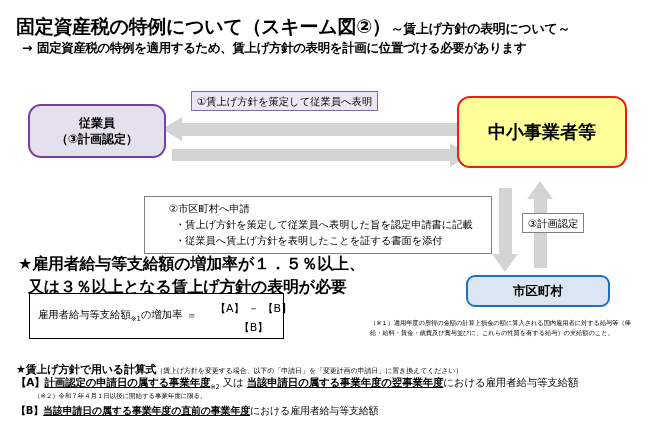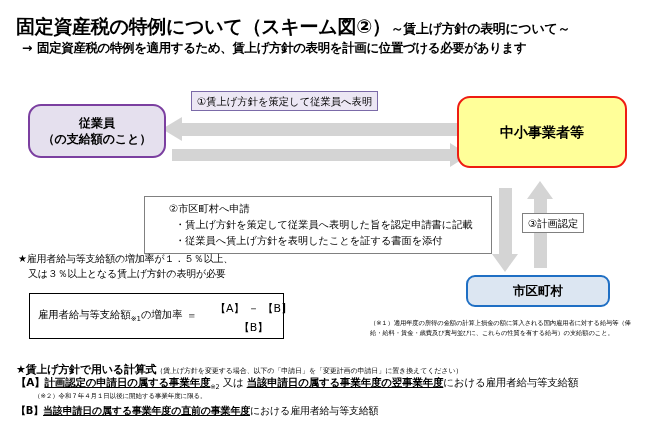--- a/index.html
+++ b/index.html
@@ -155,7 +155,7 @@
   <div class="node node-employee">
     <div>
       <div>従業員</div>
-      <div>（の支給額のこと）</div>
+      <div>（③計画認定）</div>
     </div>
   </div>
 

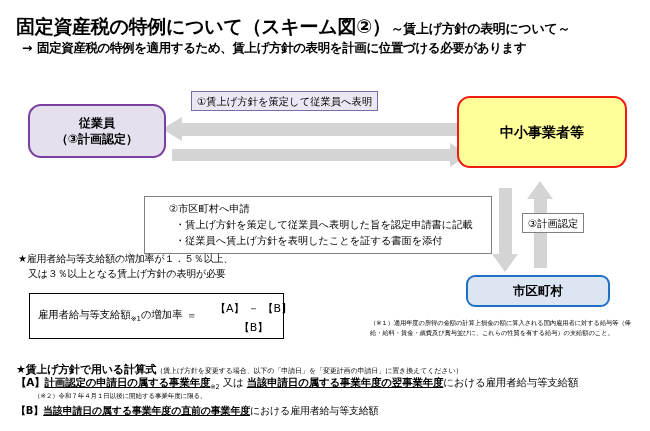--- a/index.html
+++ b/index.html
@@ -39,7 +39,7 @@
   .node-sme{
     left:457px;top:96px;width:170px;height:72px;
     background:#ffff99;border:2.4px solid #ee1c12;border-radius:13px;
-    font-size:14px;color:#000;
+    font-size:18px;color:#000;
   }
   .node-city{
     left:466px;top:275px;width:144px;height:32px;

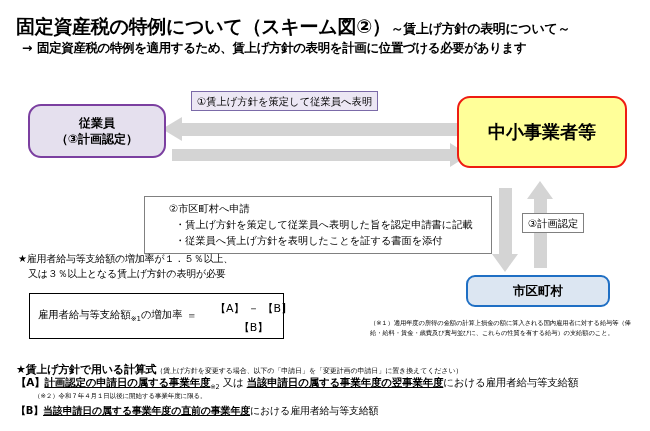--- a/index.html
+++ b/index.html
@@ -92,7 +92,7 @@
             border-right:13.5px solid transparent;border-bottom:18px solid #d4d4d4;}
 
   
-  .star-line{position:absolute;font-size:10px;font-weight:normal;line-height:1.45;letter-spacing:-0.2px;}
+  .star-line{position:absolute;font-size:16px;font-weight:bold;line-height:1.45;letter-spacing:-0.2px;}
   .star-1{left:18px;top:252px;white-space:nowrap;}
   .star-1 .l2{padding-left:10px;}
 

